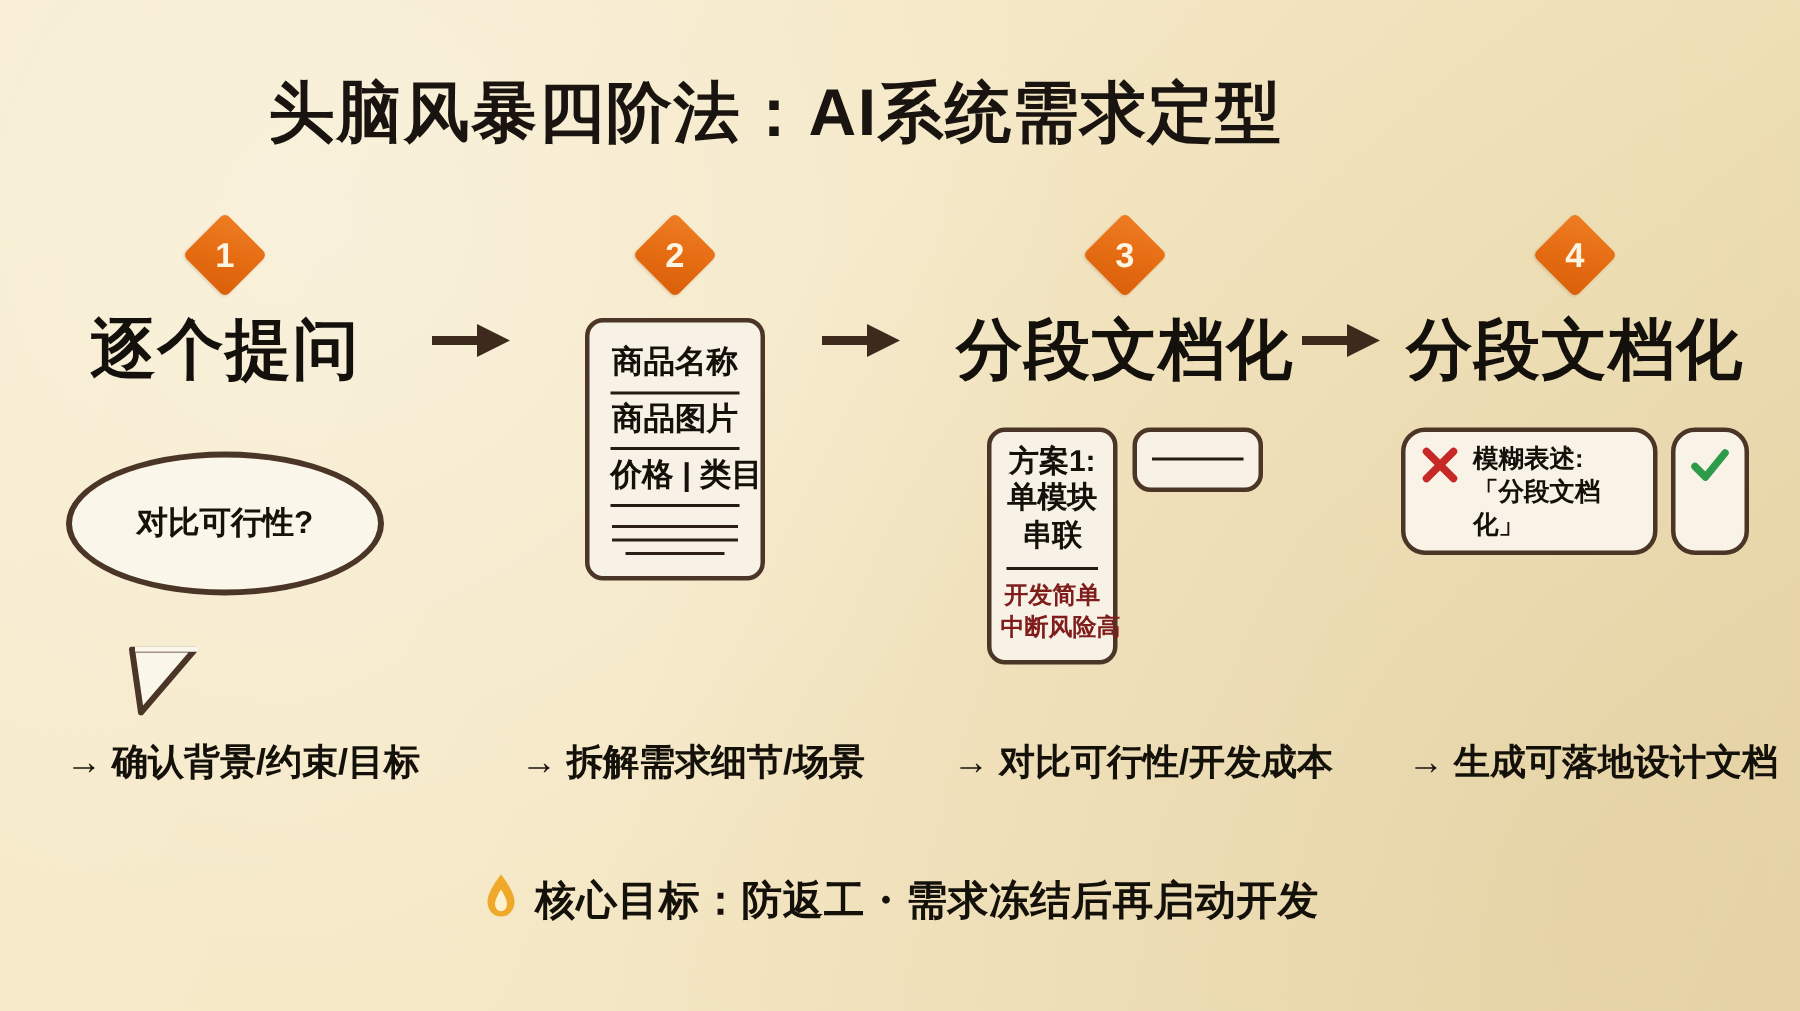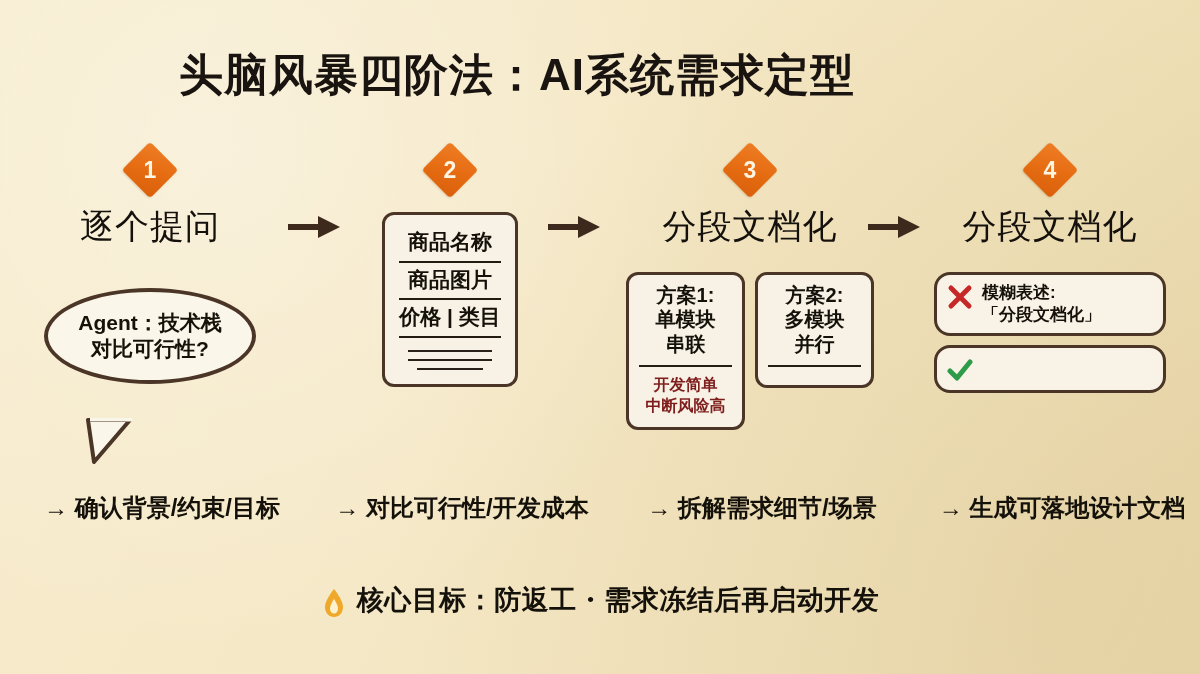--- a/index.html
+++ b/index.html
@@ -86,8 +86,8 @@
 
   .step-title {
     margin-top: 14px;
-    font-size: 34px;
-    font-weight: 400;
+    font-size: 44px;
+    font-weight: 700;
     color: #14100c;
     letter-spacing: 1px;
     white-space: nowrap;

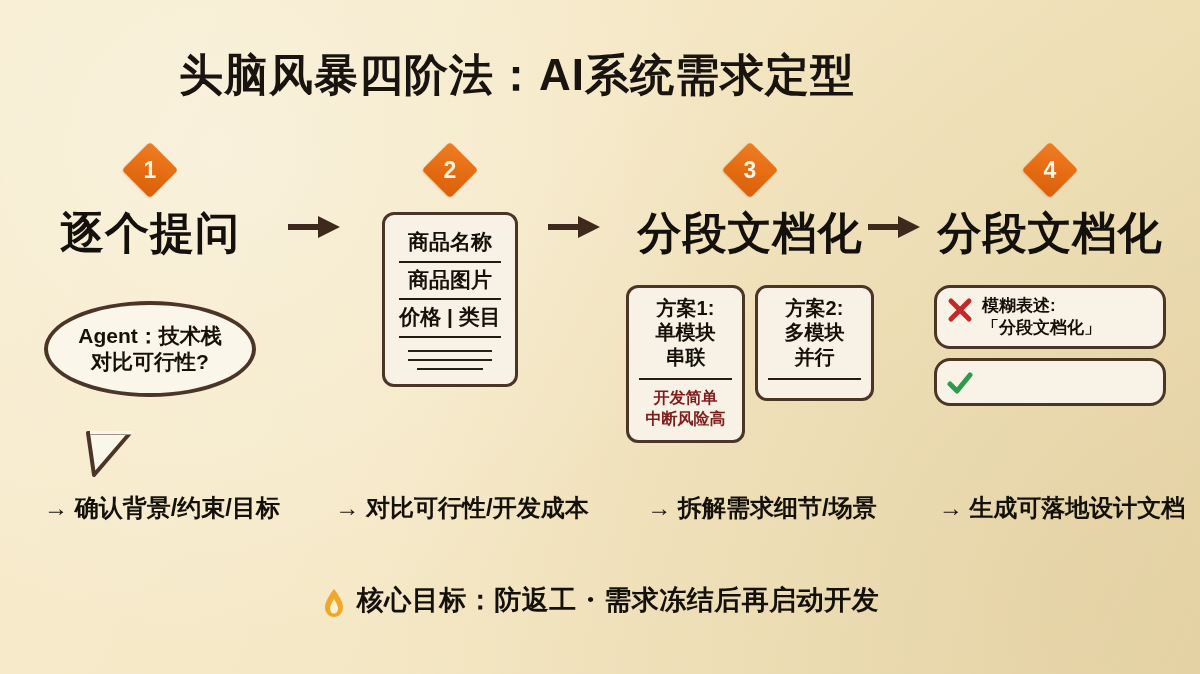--- a/index.html
+++ b/index.html
@@ -143,7 +143,7 @@
     border-radius: 12px;
     box-sizing: border-box;
     padding: 10px 14px 14px;
-    width: 136px;
+    width: 120px;
   }
   .card-line {
     font-size: 21px;

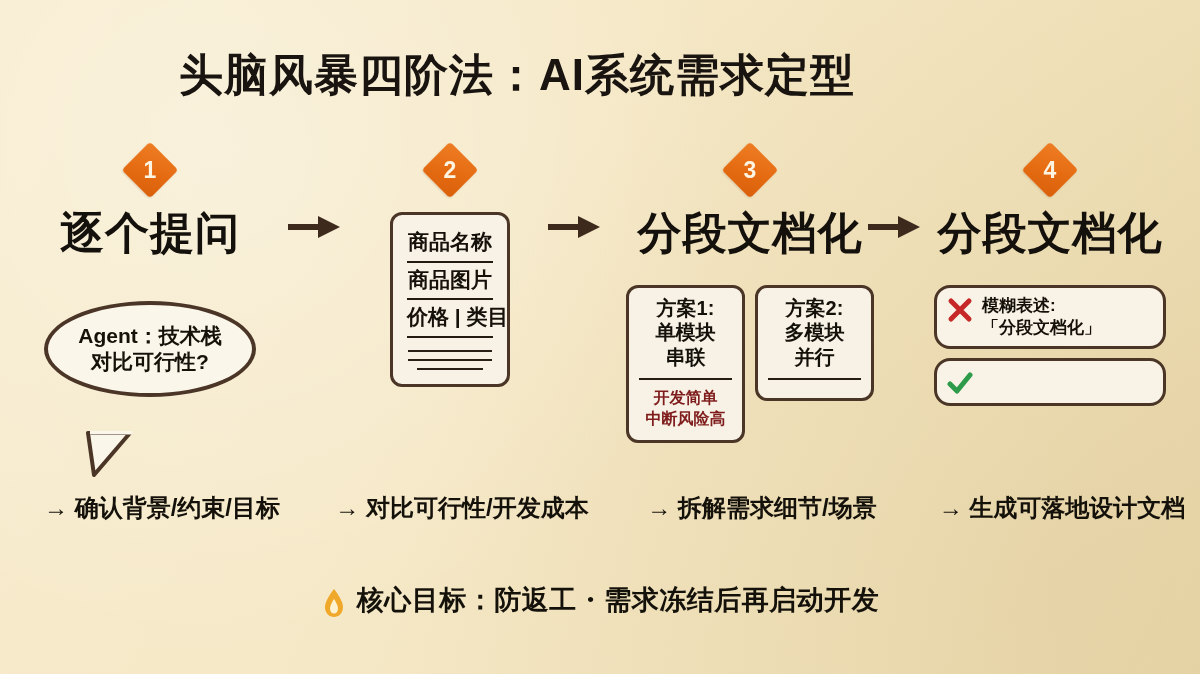--- a/index.html
+++ b/index.html
@@ -184,7 +184,7 @@
     border: 3px solid #4a3526;
     border-radius: 12px;
     box-sizing: border-box;
-    width: 119px;
+    width: 87px;
     padding: 8px 6px 10px;
     text-align: center;
   }

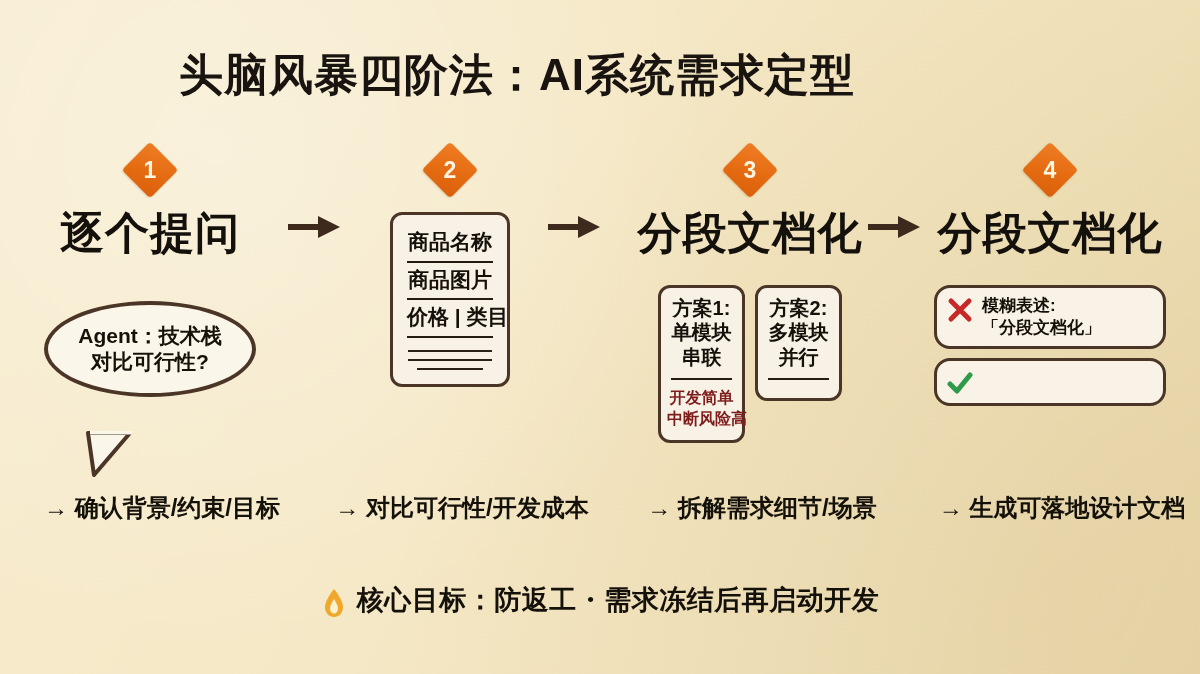--- a/index.html
+++ b/index.html
@@ -380,11 +380,6 @@
           </div>
 
           <div class="option">
-            <div class="option-head">
-              <div>方案2:</div>
-              <div>多模块</div>
-              <div>并行</div>
-            </div>
             <div class="option-div"></div>
           </div>
 

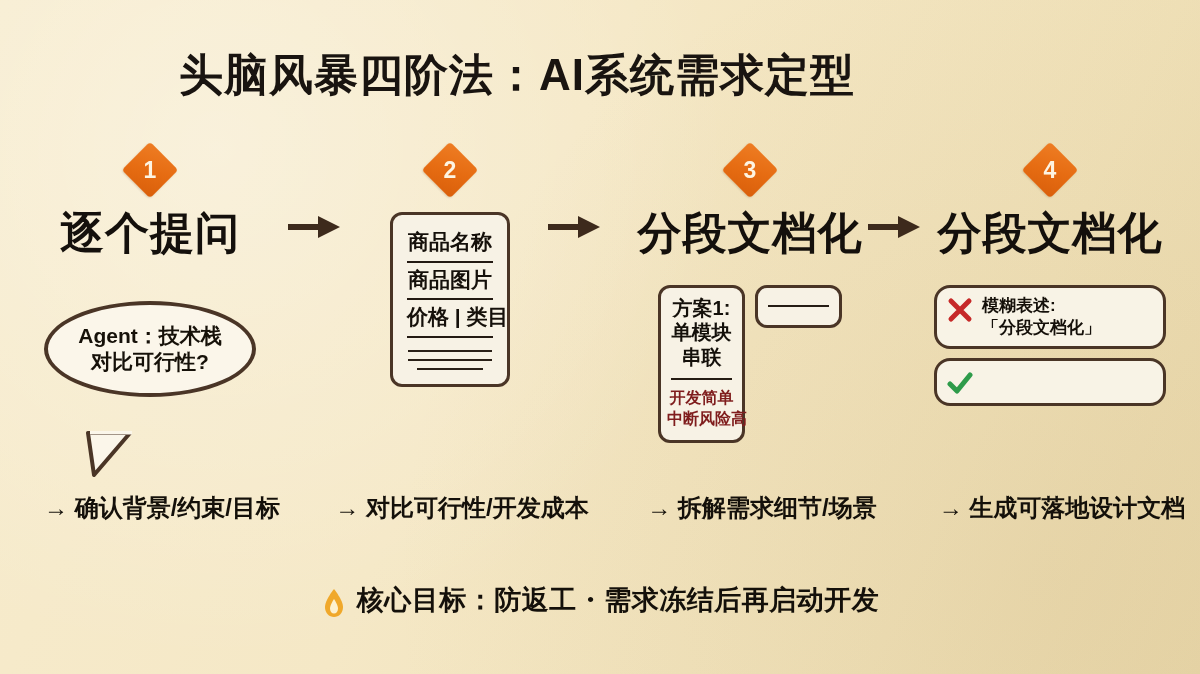--- a/index.html
+++ b/index.html
@@ -210,7 +210,7 @@
   
   .pills {
     display: flex;
-    flex-direction: column;
+    flex-direction: row;
     gap: 9px;
     width: 232px;
   }

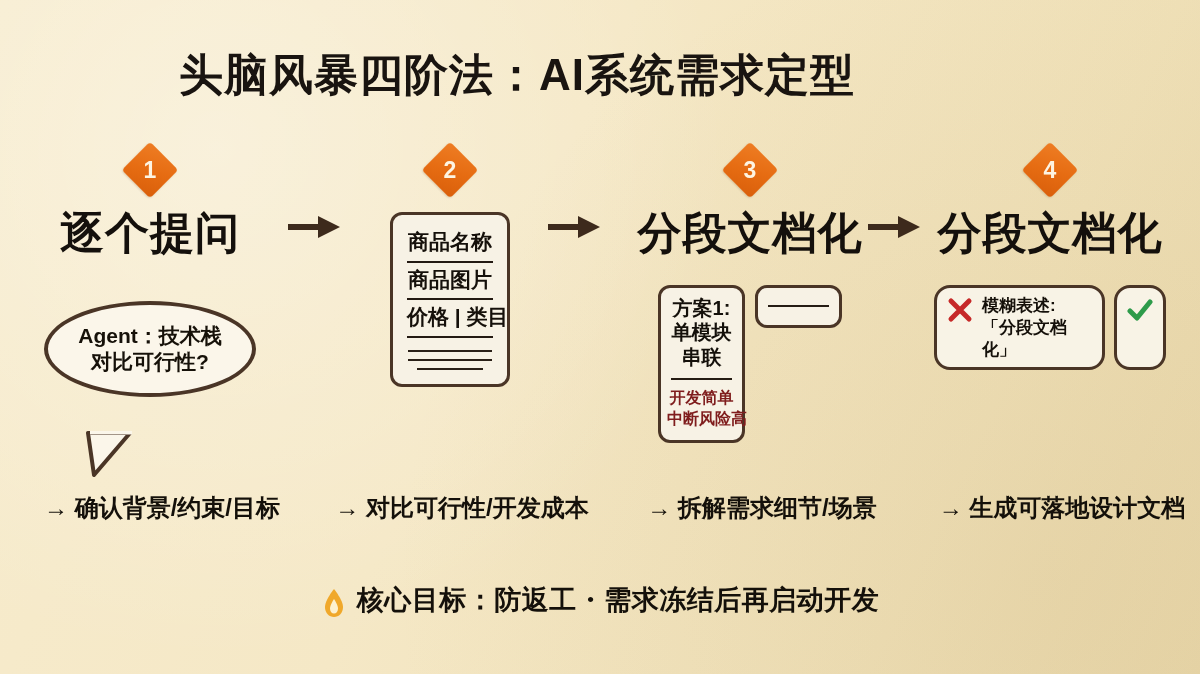--- a/index.html
+++ b/index.html
@@ -326,7 +326,6 @@
         <div class="bubble-wrap">
           <div class="bubble">
             <div class="bubble-text">
-              <div>Agent：技术栈</div>
               <div>对比可行性?</div>
             </div>
           </div>

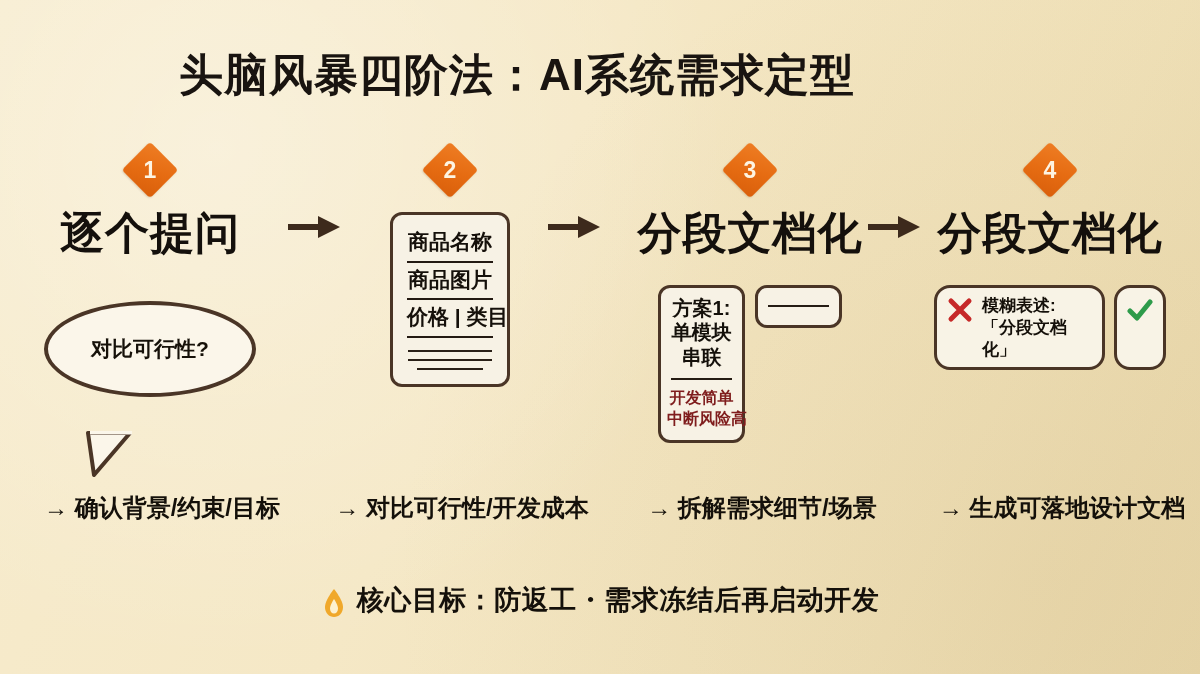--- a/index.html
+++ b/index.html
@@ -422,8 +422,8 @@
 
   <div class="captions">
     <div class="caption">→ 确认背景/约束/目标</div>
+    <div class="caption">→ 拆解需求细节/场景</div>
     <div class="caption">→ 对比可行性/开发成本</div>
-    <div class="caption">→ 拆解需求细节/场景</div>
     <div class="caption">→ 生成可落地设计文档</div>
   </div>
 

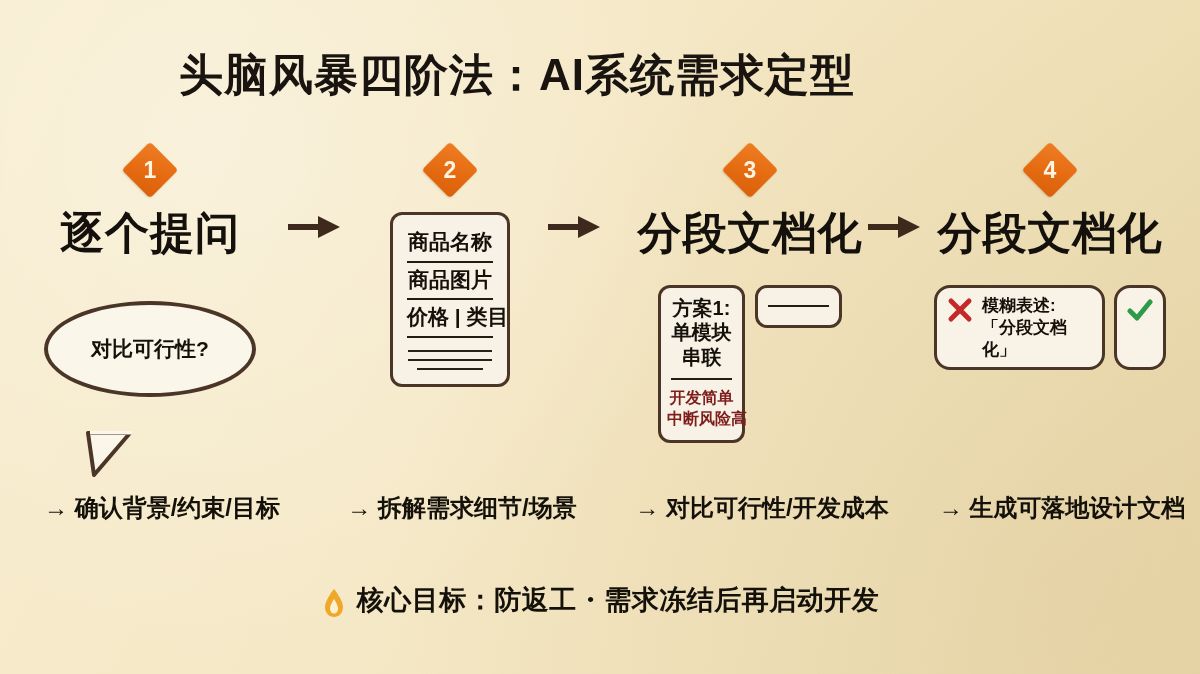--- a/index.html
+++ b/index.html
@@ -274,7 +274,7 @@
     left: 0;
     width: 1200px;
     display: flex;
-    align-items: flex-end;
+    align-items: flex-start;
     justify-content: center;
     gap: 10px;
     z-index: 4;

